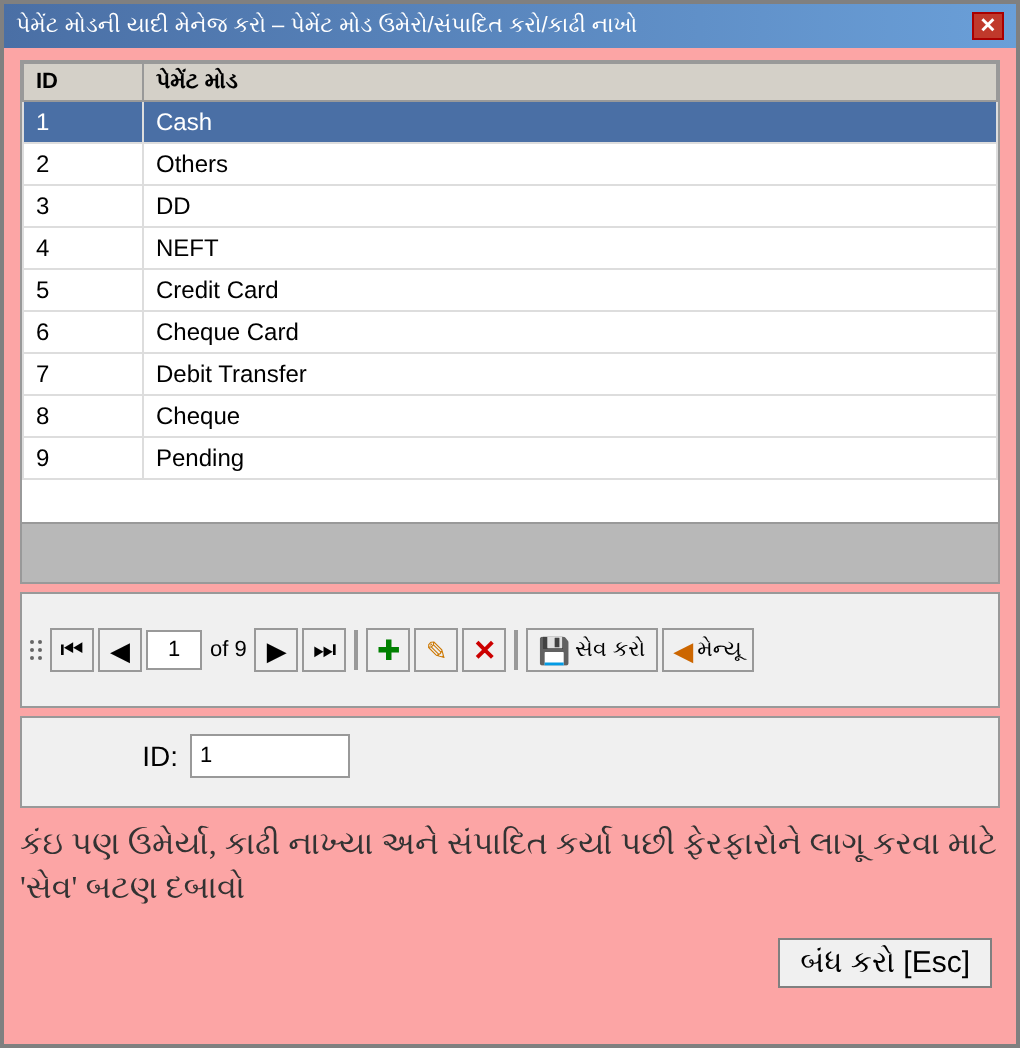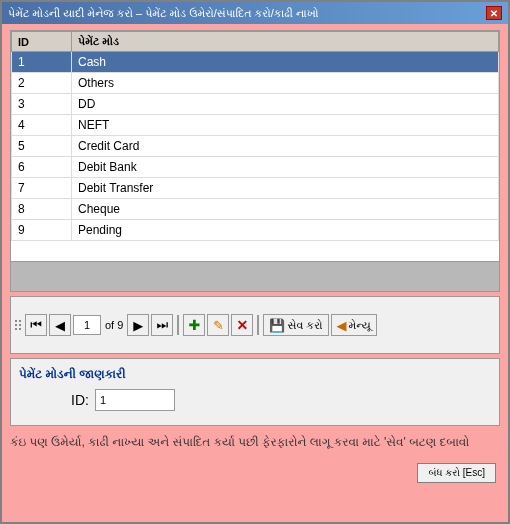--- a/index.html
+++ b/index.html
@@ -267,7 +267,7 @@
               </tr>
               <tr>
                 <td>6</td>
-                <td>Debit Bank</td>
+                <td>Cheque Card</td>
               </tr>
               <tr>
                 <td>7</td>

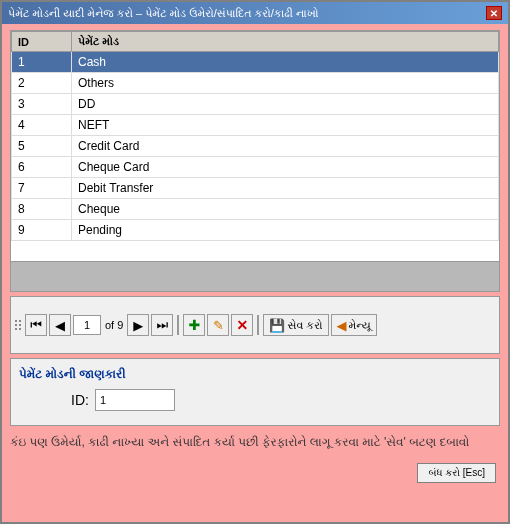--- a/index.html
+++ b/index.html
@@ -324,7 +324,6 @@
     </div>
 
     <div class="info-section">
-      <div class="info-section-header">પેમેંટ મોડની જાણકારી</div>
       <div class="form-row">
         <span class="form-label">ID:</span>
         <input class="form-input id-input" type="text" value="1" style="">

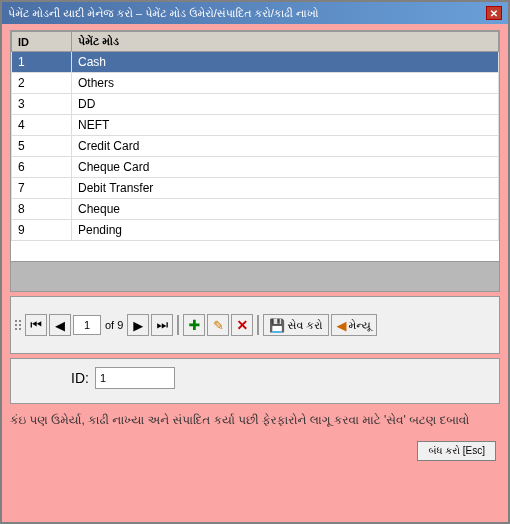--- a/index.html
+++ b/index.html
@@ -187,11 +187,12 @@
       width: 320px;
     }
     .bottom-note {
-      font-size: 12px;
+      font-size: 16px;
       color: #333;
       padding: 4px 0;
       line-height: 1.4;
       flex-shrink: 0;
+      font-family: Liberation Serif, serif;
     }
     .bottom-bar {
       display: flex;

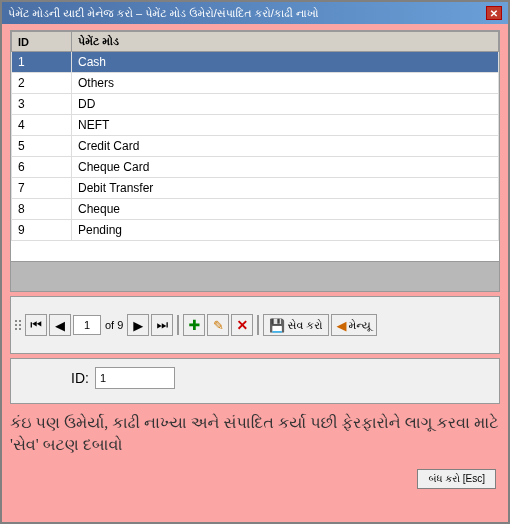--- a/index.html
+++ b/index.html
@@ -204,7 +204,7 @@
       background: #f0f0f0;
       border: 1px solid #808080;
       padding: 3px 10px;
-      font-size: 10px;
+      font-size: 15px;
       cursor: pointer;
     }
     .dots-handle {

